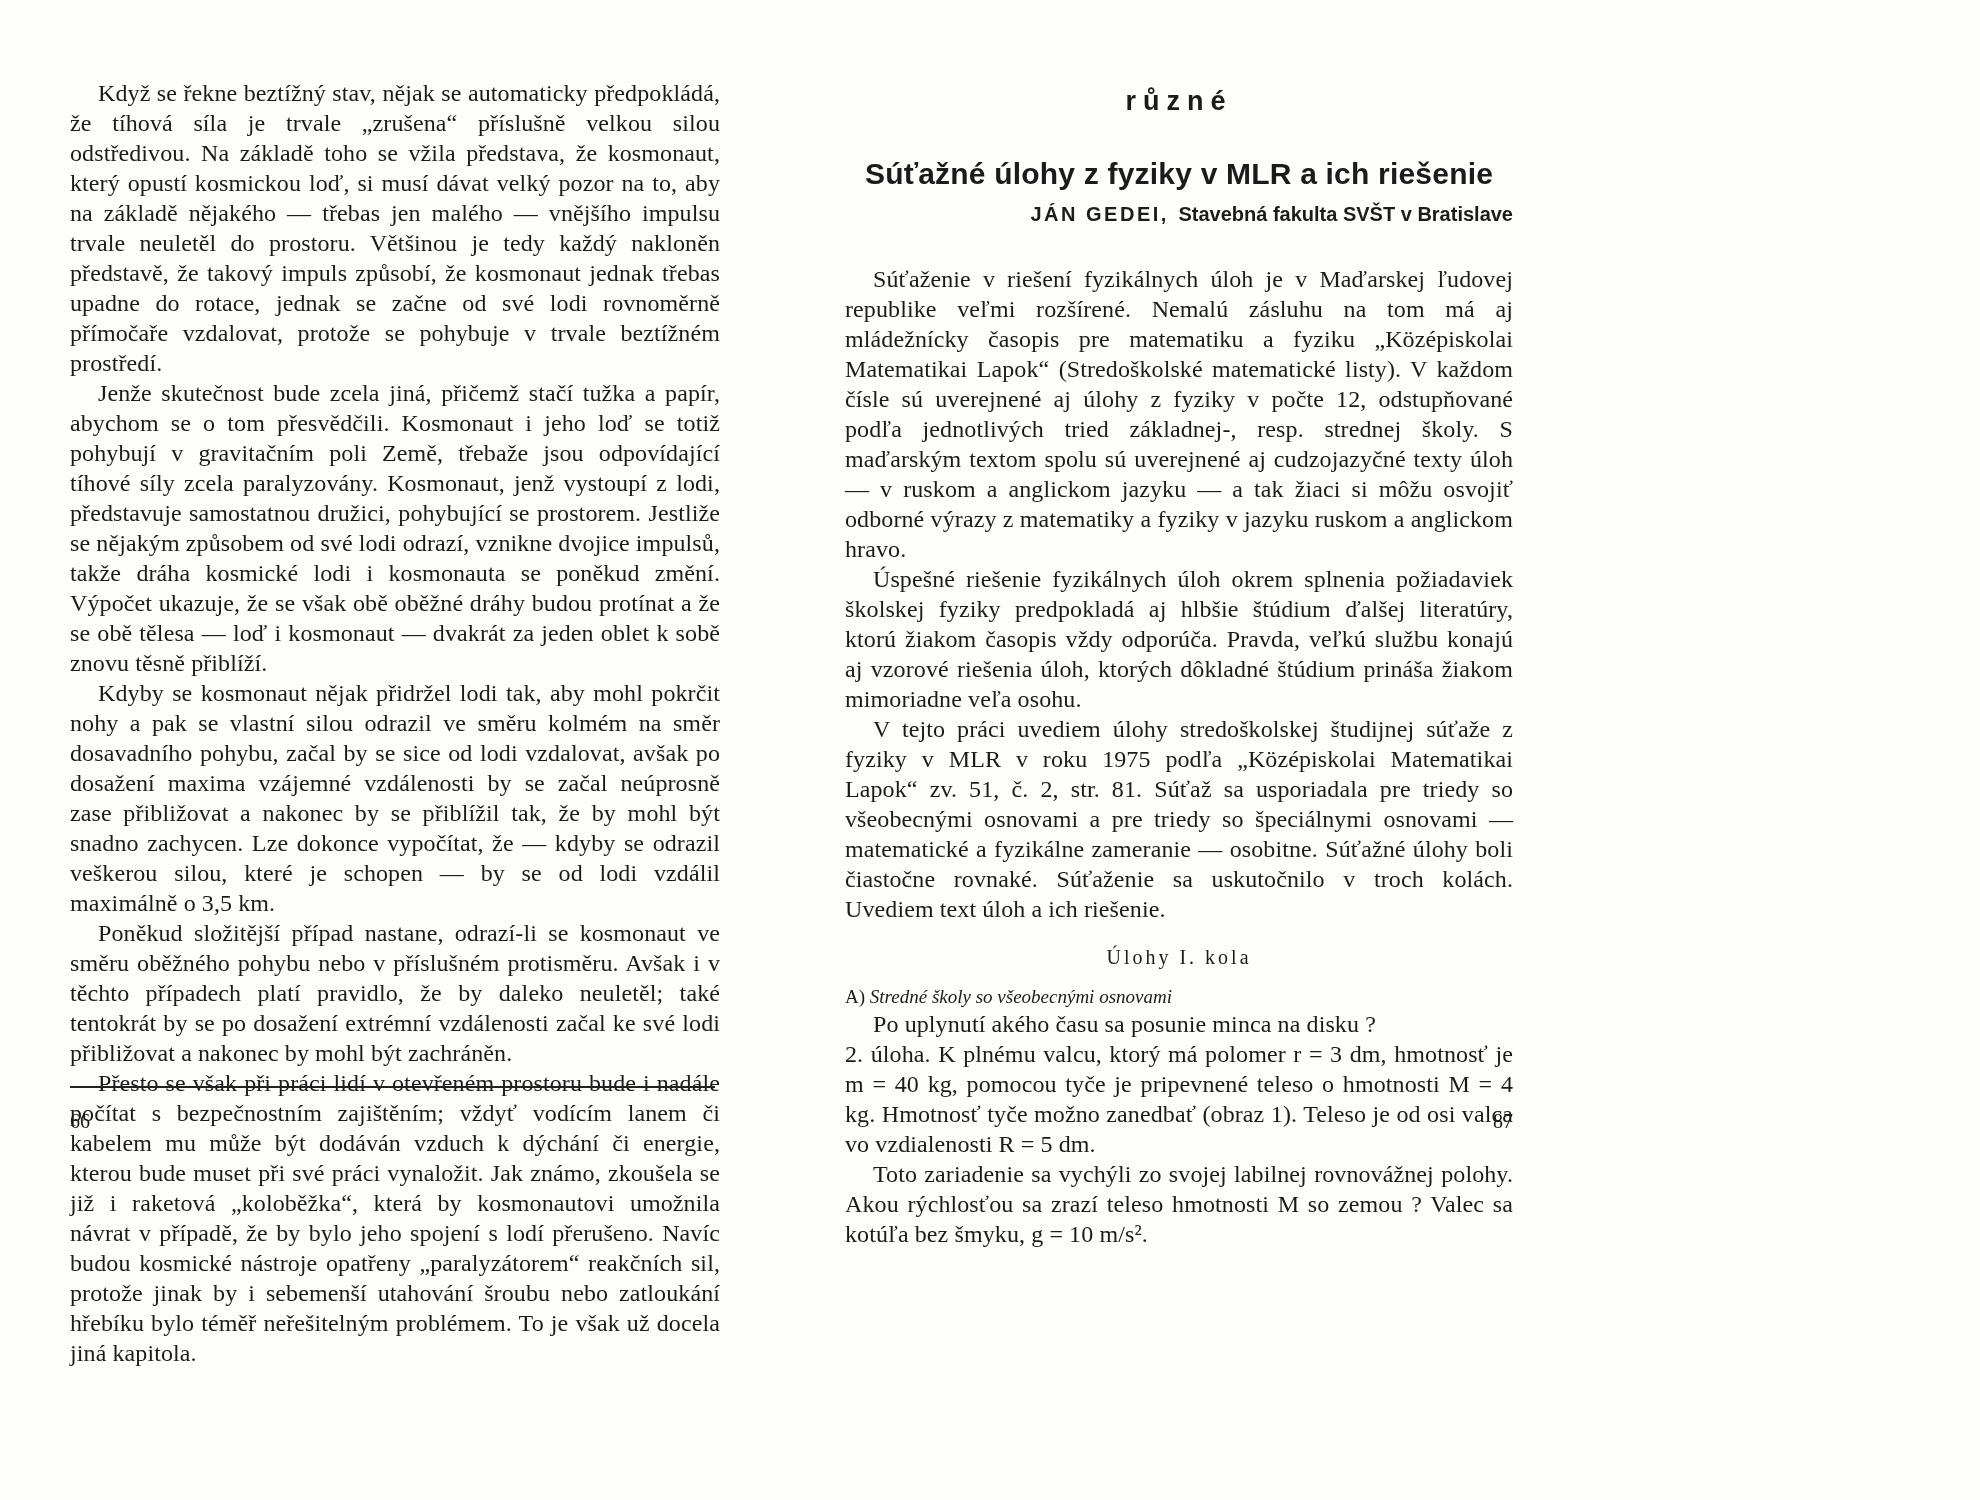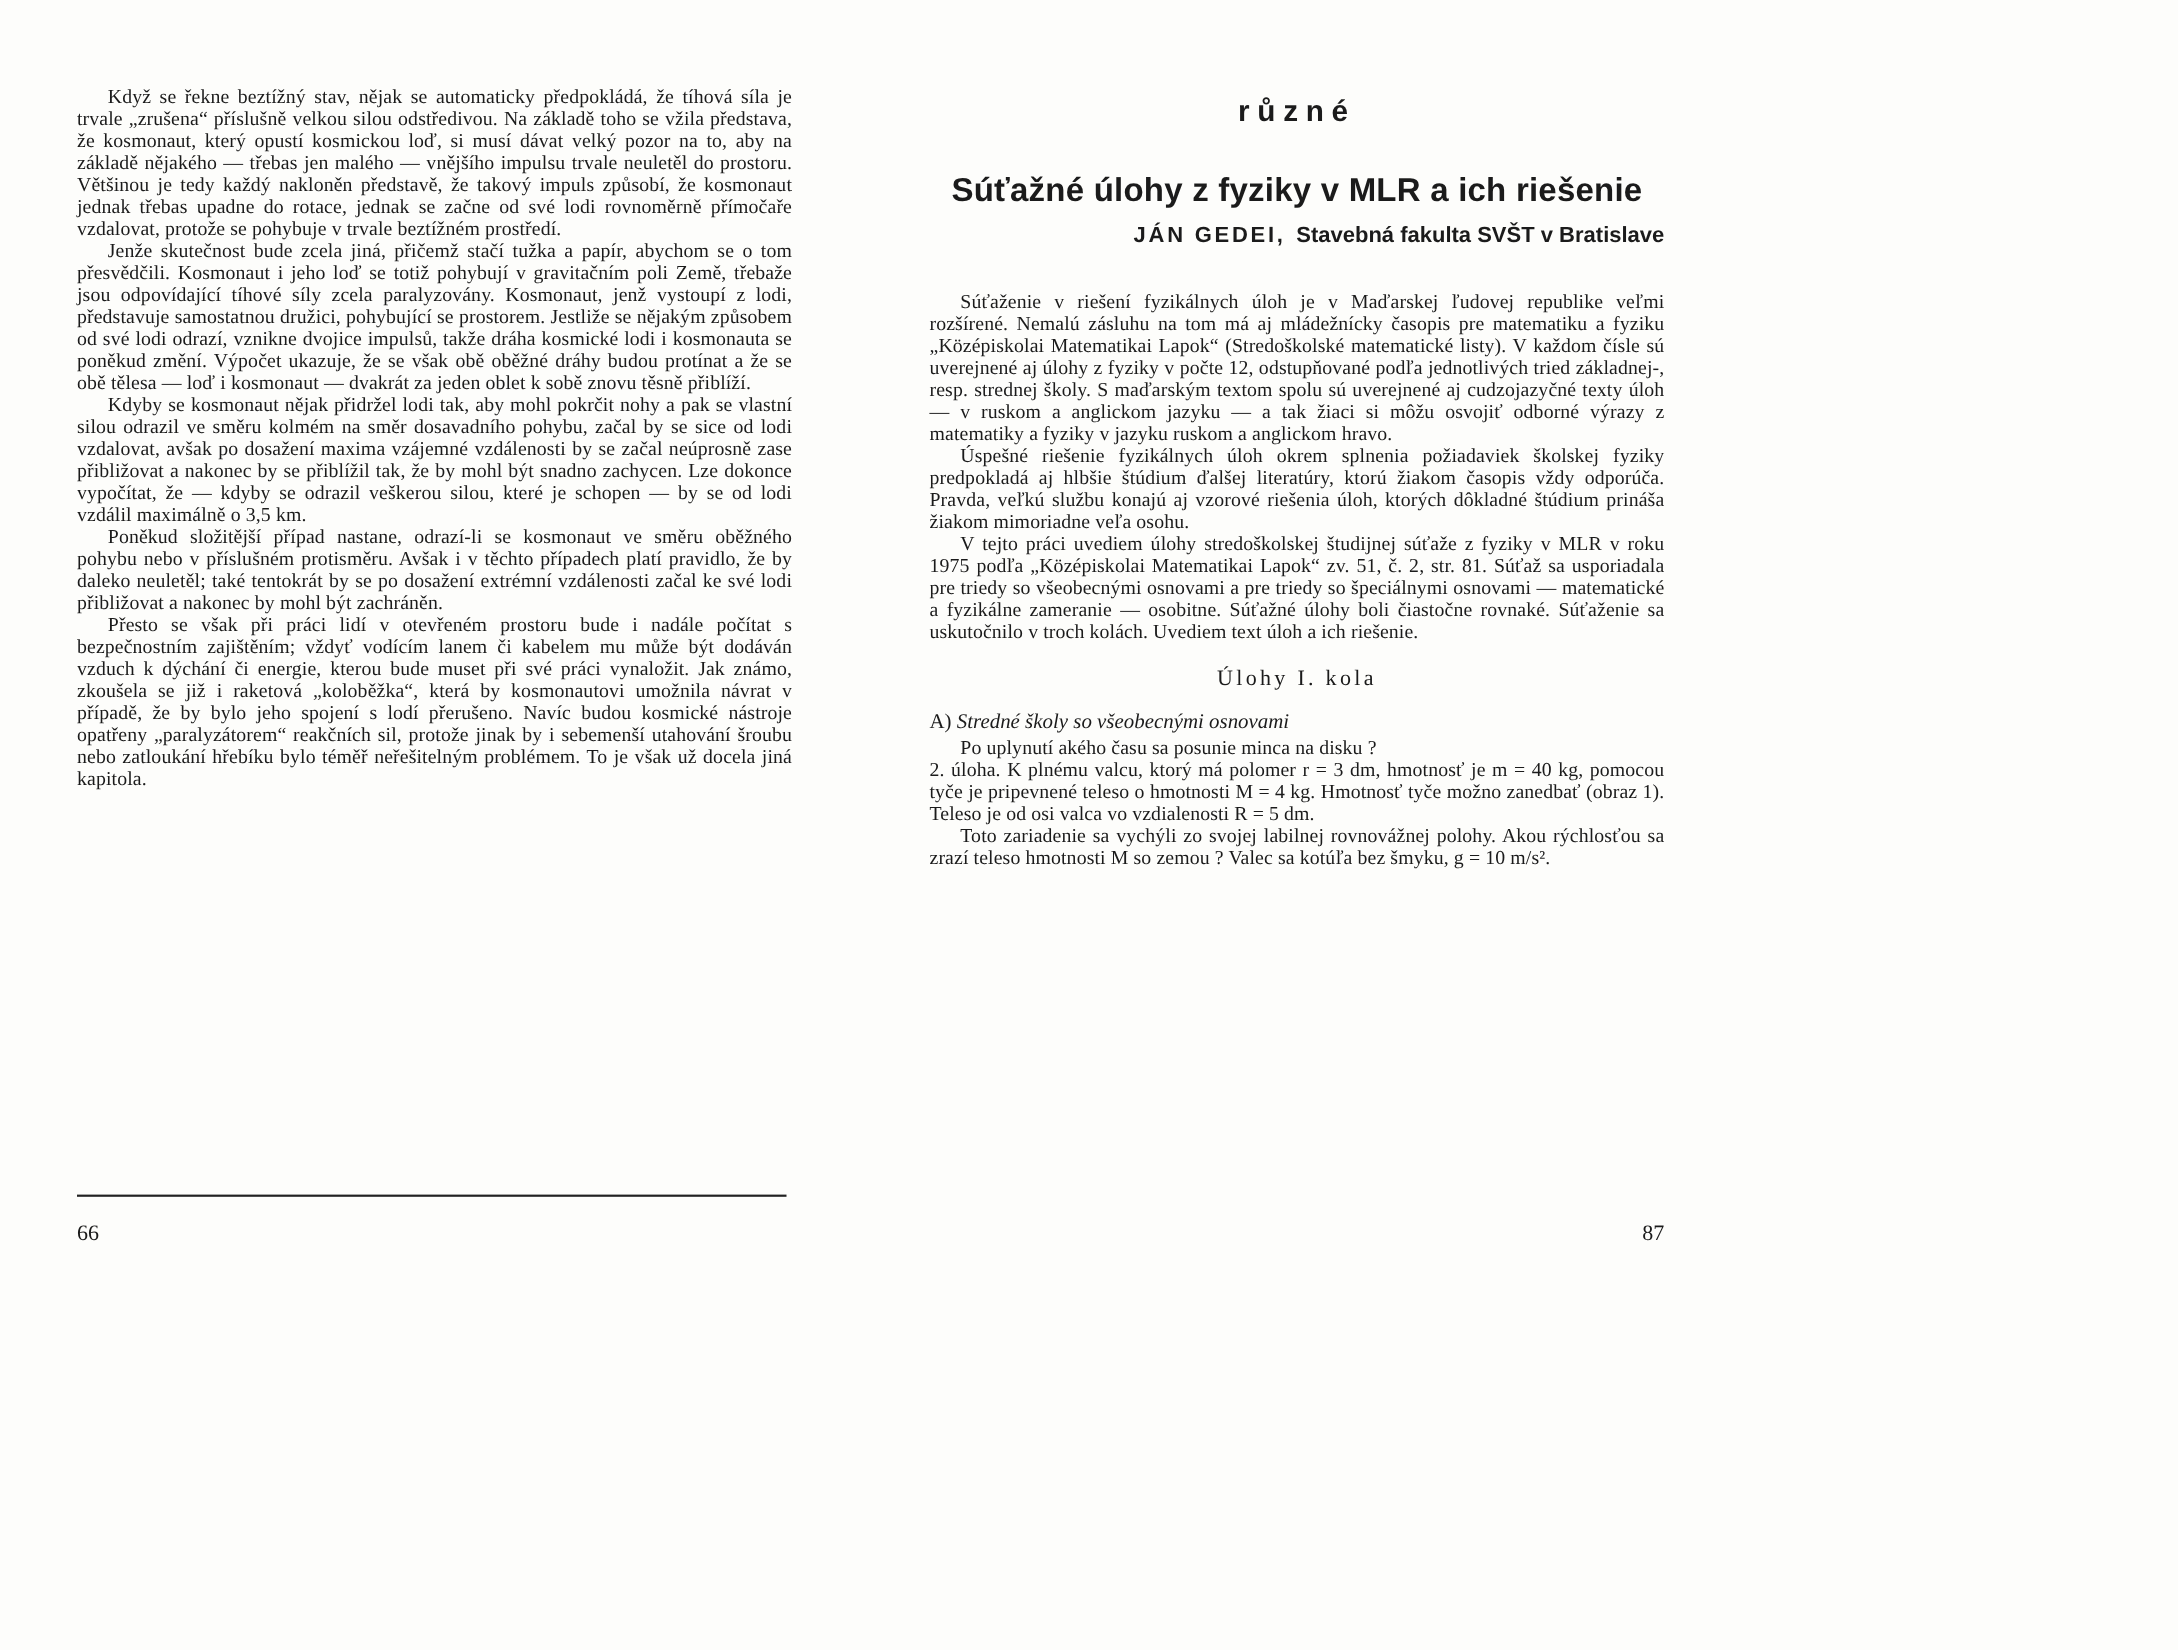--- a/index.html
+++ b/index.html
@@ -34,8 +34,8 @@
 
   p.para {
     margin: 0;
-    font-size: 18px;
-    line-height: 20px;
+    font-size: 24px;
+    line-height: 30px;
     text-align: justify;
     letter-spacing: 0.1px;
   }

